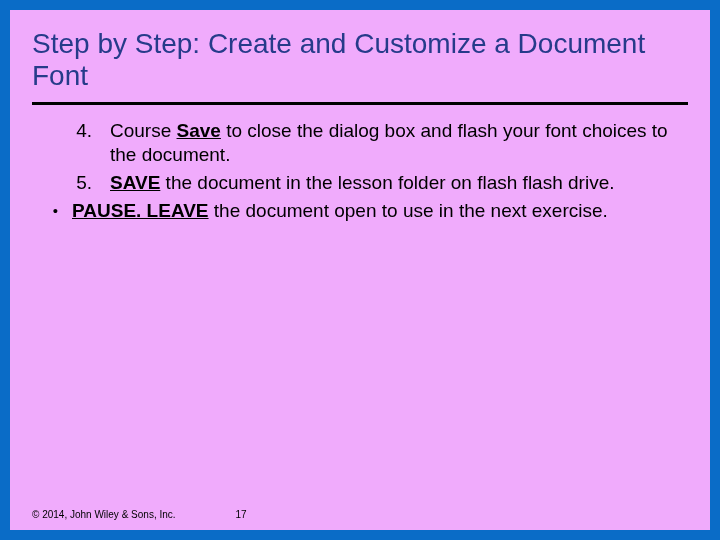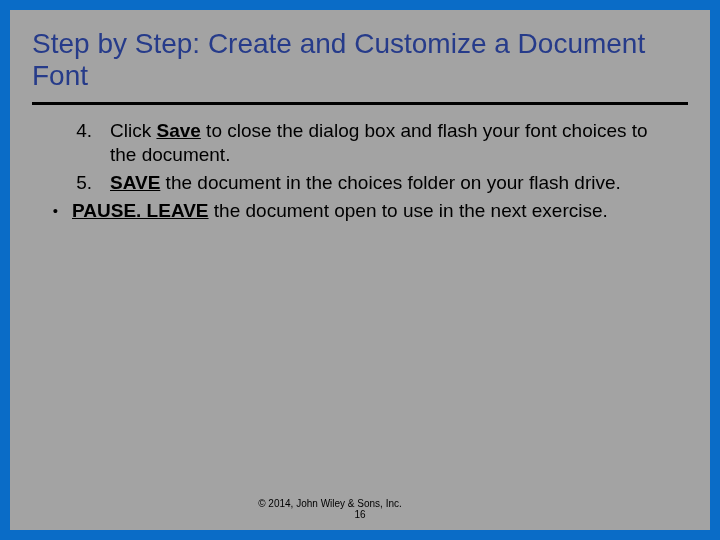--- a/index.html
+++ b/index.html
@@ -17,7 +17,7 @@
       width: 720px;
       height: 540px;
       border: 10px solid #0a6cc7;
-      background: #a3a3a3;
+      background: #f0abfc;
       position: relative;
       padding: 18px 22px 6px 22px;
     }

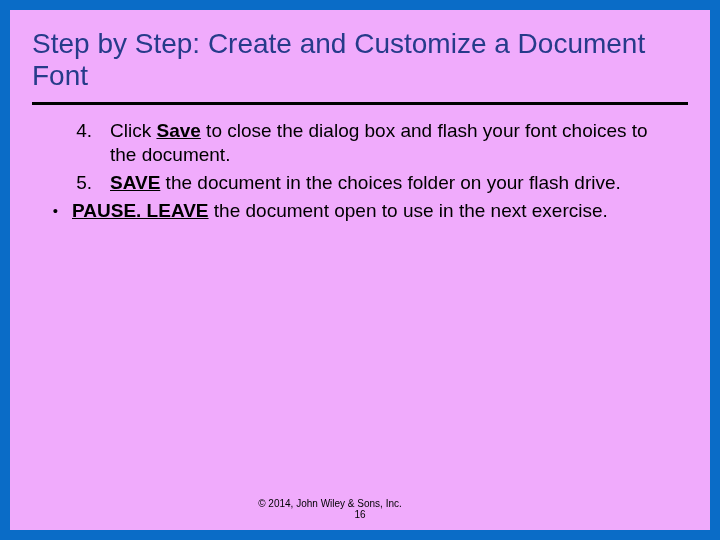--- a/index.html
+++ b/index.html
@@ -108,7 +108,7 @@
     <div class="ol-row">
       <div class="ol-num">4.</div>
       <div class="ol-text">
-        <span>Click </span><span class="b">Save</span><span> to close the dialog box and flash your font choices to the document.</span>
+        <span>Course </span><span class="b">Save</span><span> to close the dialog box and flash your font choices to the document.</span>
       </div>
     </div>
 

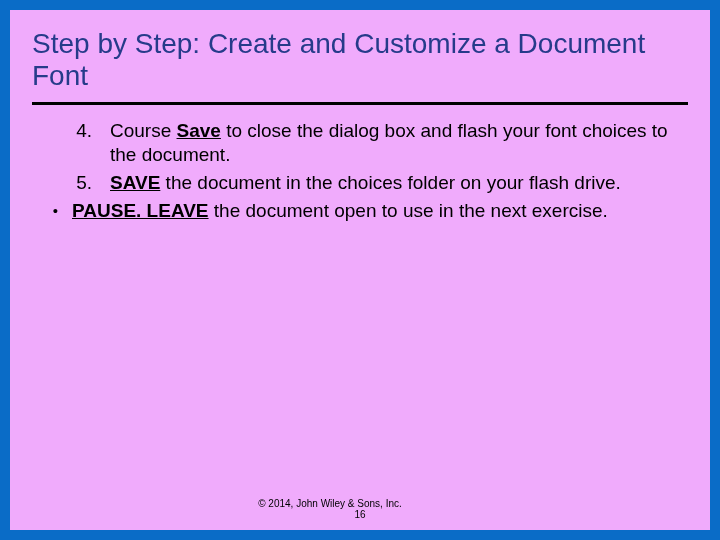--- a/index.html
+++ b/index.html
@@ -115,7 +115,7 @@
     <div class="ol-row">
       <div class="ol-num">5.</div>
       <div class="ol-text">
-        <span> </span><span class="b">SAVE</span><span> the document in the choices folder on your flash drive.</span>
+        <span> </span><span class="b">SAVE</span><span> the document in the lesson folder on flash flash drive.</span>
       </div>
     </div>
 

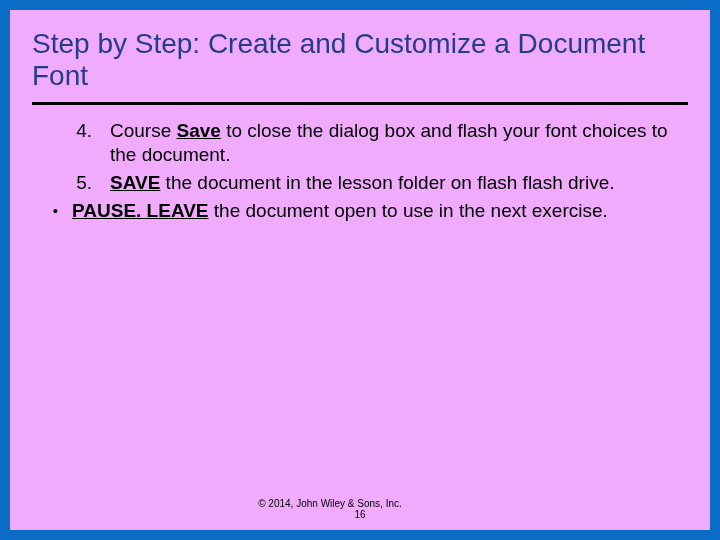--- a/index.html
+++ b/index.html
@@ -81,7 +81,6 @@
       align-items: center;
       font-size: 10px;
       color: #000;
-      flex-direction: column;
     }
     .footer-left {
       flex: 0 0 auto;

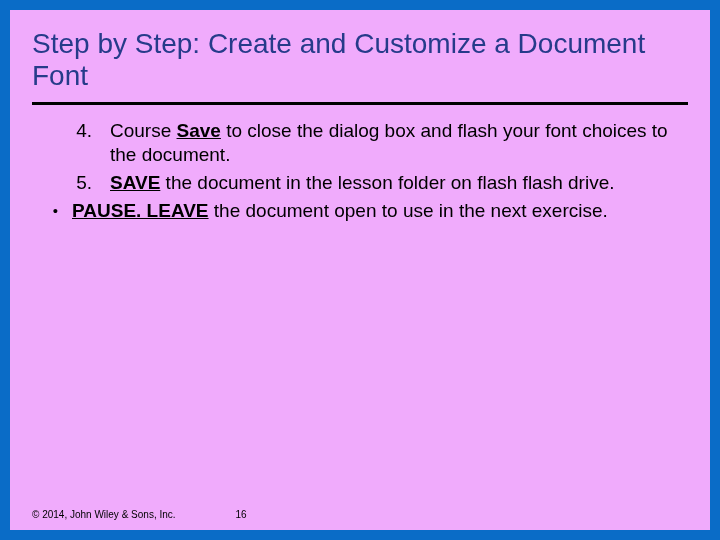--- a/index.html
+++ b/index.html
@@ -129,7 +129,7 @@
 
   <div class="footer">
     <div class="footer-left">© 2014, John Wiley &amp; Sons, Inc.</div>
-    <div class="footer-right">16</div>
+    <div class="footer-right">17</div>
   </div>
 
 </div>

